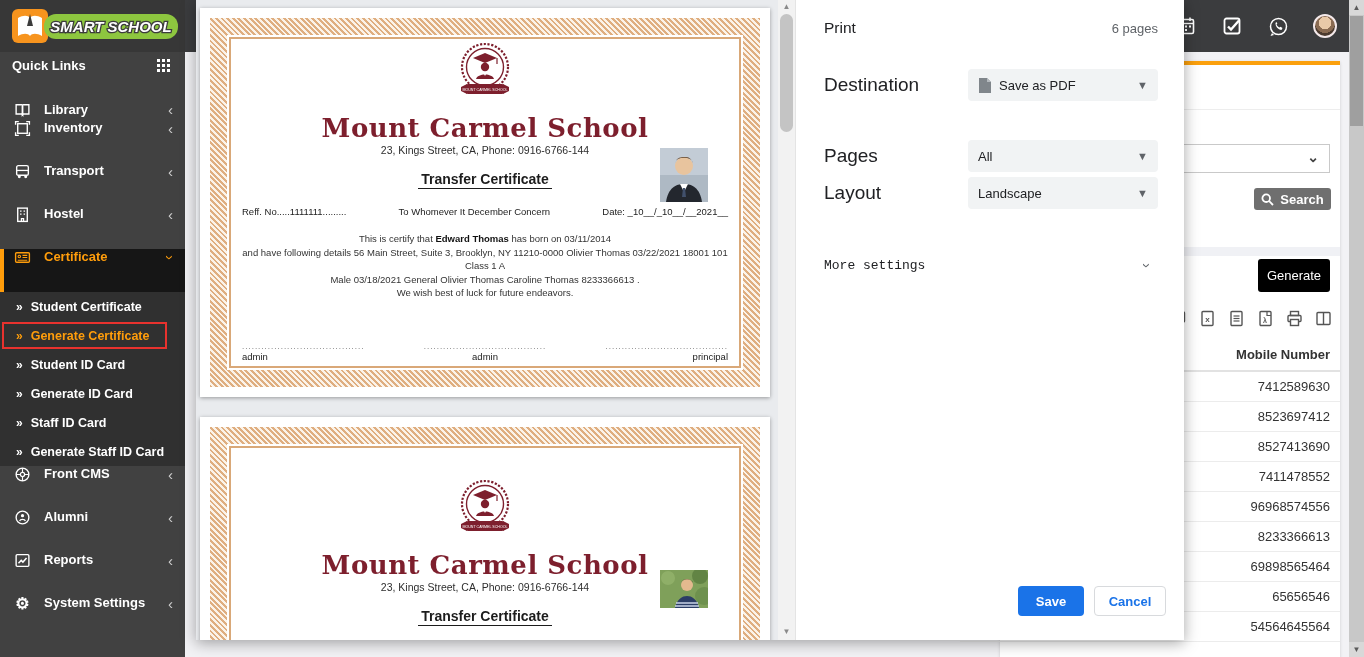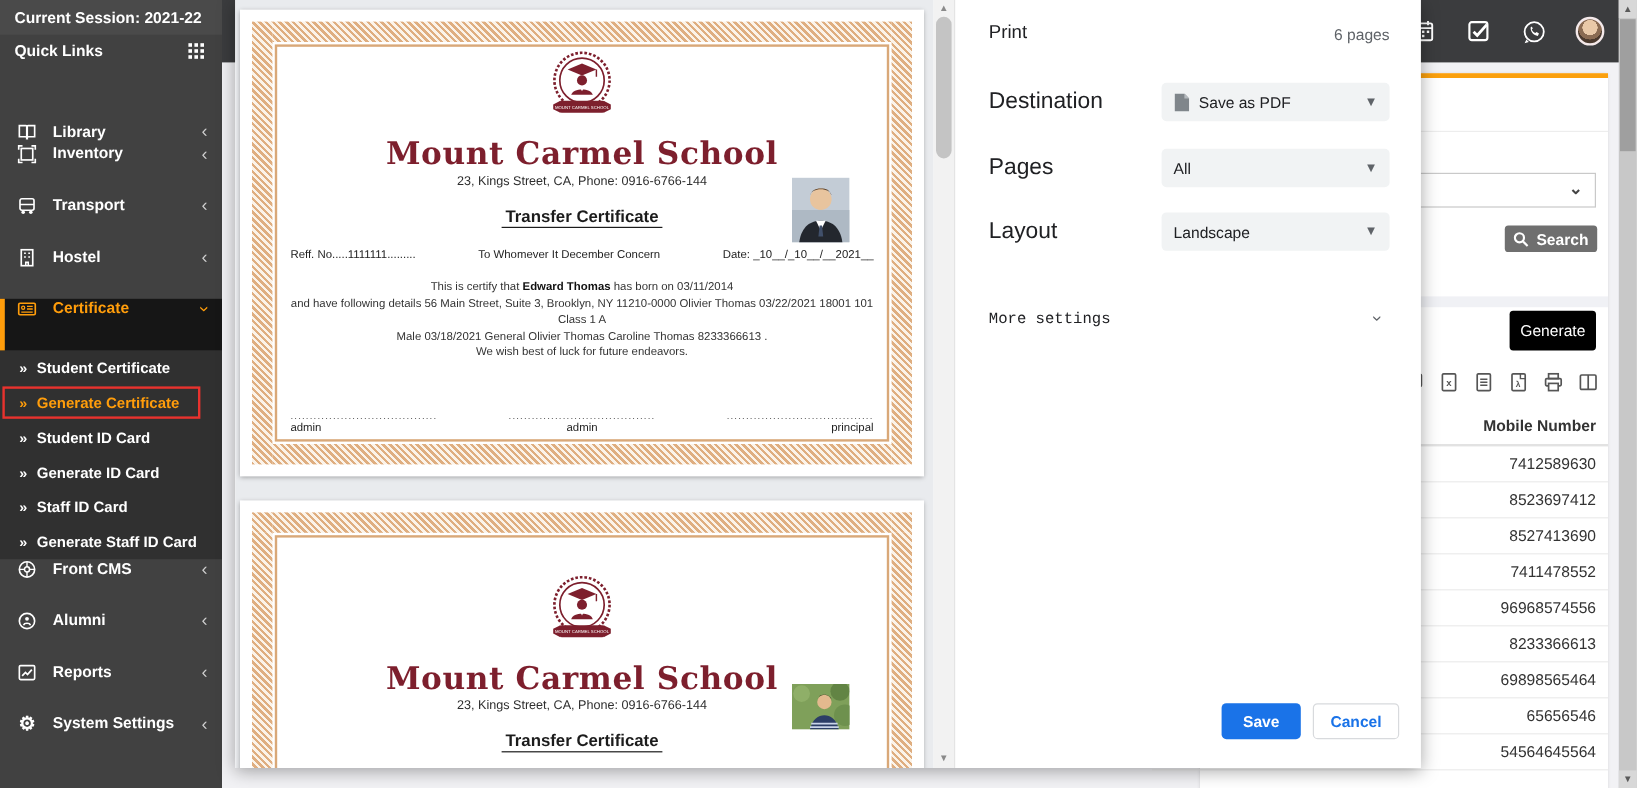--- a/index.html
+++ b/index.html
@@ -201,6 +201,16 @@
 </div>
 
 <div id="sidebar">
+  <div id="logo-bar">
+    <svg width="170" height="40" viewBox="0 0 170 40">
+      <rect x="2" y="3" width="36" height="34" rx="6" fill="#f7941e"></rect>
+      <path d="M8 12c5-3 10-3 12 0v18c-2-3-7-3-12 0z" fill="#fff"></path>
+      <path d="M32 12c-5-3-10-3-12 0v18c2-3 7-3 12 0z" fill="#fff"></path>
+      <path d="M20 8l-3 12h6z" fill="#3b3b3b"></path>
+      <rect x="34" y="8" width="134" height="25" rx="12" fill="#8dc63f"></rect>
+      <text x="101" y="26" text-anchor="middle" font-family="Liberation Sans,sans-serif" font-size="15" font-weight="bold" font-style="italic" fill="#fff" stroke="#3c3c3c" stroke-width="2.6" paint-order="stroke">SMART SCHOOL</text>
+    </svg>
+  </div>
   <div id="session-bar">Current Session: 2021-22</div>
   <div id="quick-links">
     <span>Quick Links</span>

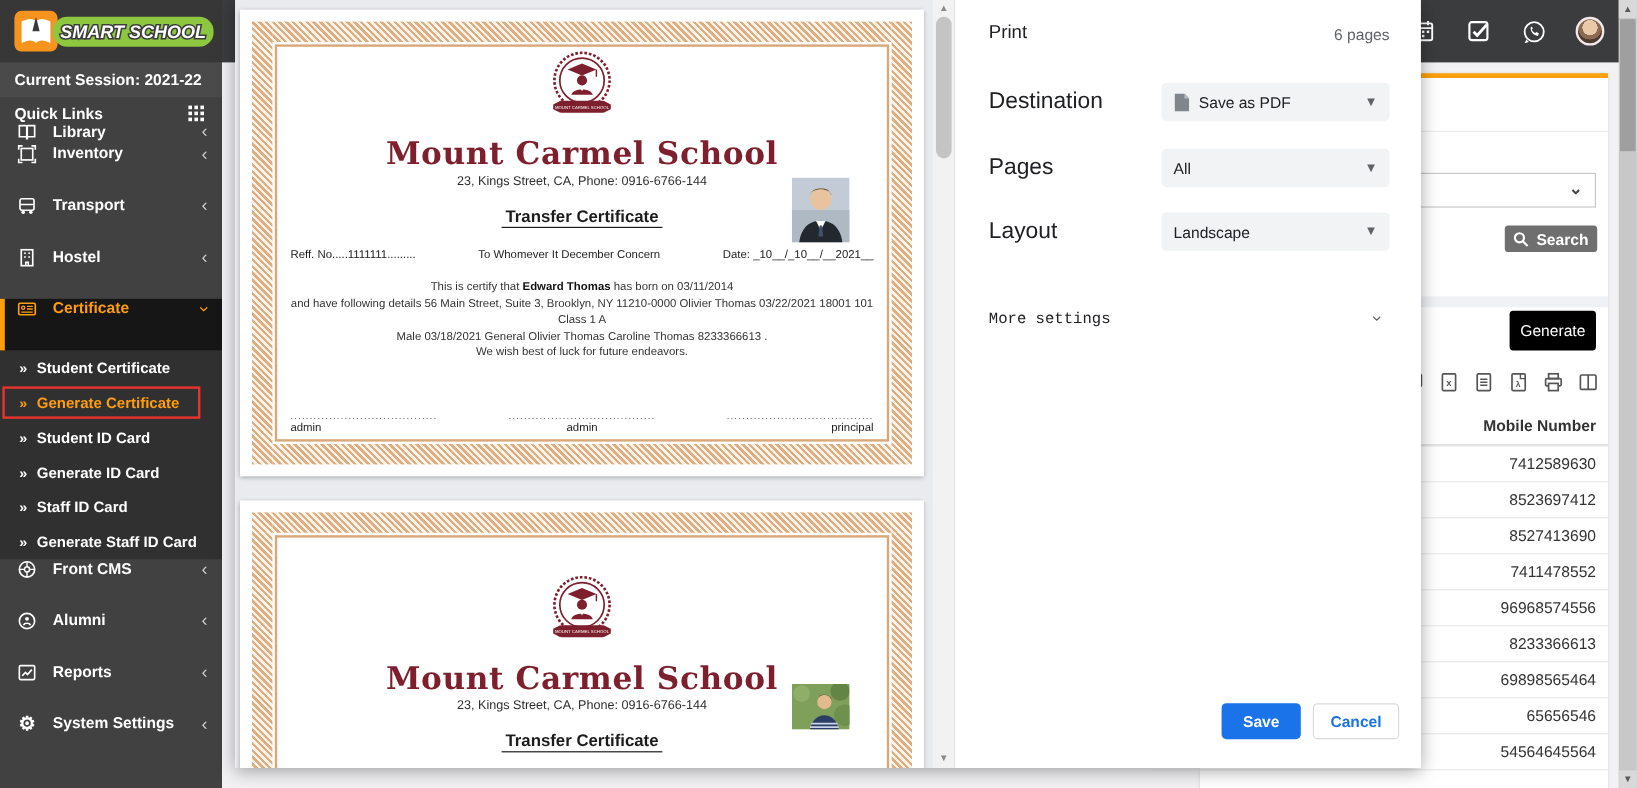--- a/index.html
+++ b/index.html
@@ -211,7 +211,6 @@
       <text x="101" y="26" text-anchor="middle" font-family="Liberation Sans,sans-serif" font-size="15" font-weight="bold" font-style="italic" fill="#fff" stroke="#3c3c3c" stroke-width="2.6" paint-order="stroke">SMART SCHOOL</text>
     </svg>
   </div>
-  <div id="session-bar">Current Session: 2021-22</div>
   <div id="quick-links">
     <span>Quick Links</span>
     <span class="grid-icon"></span>

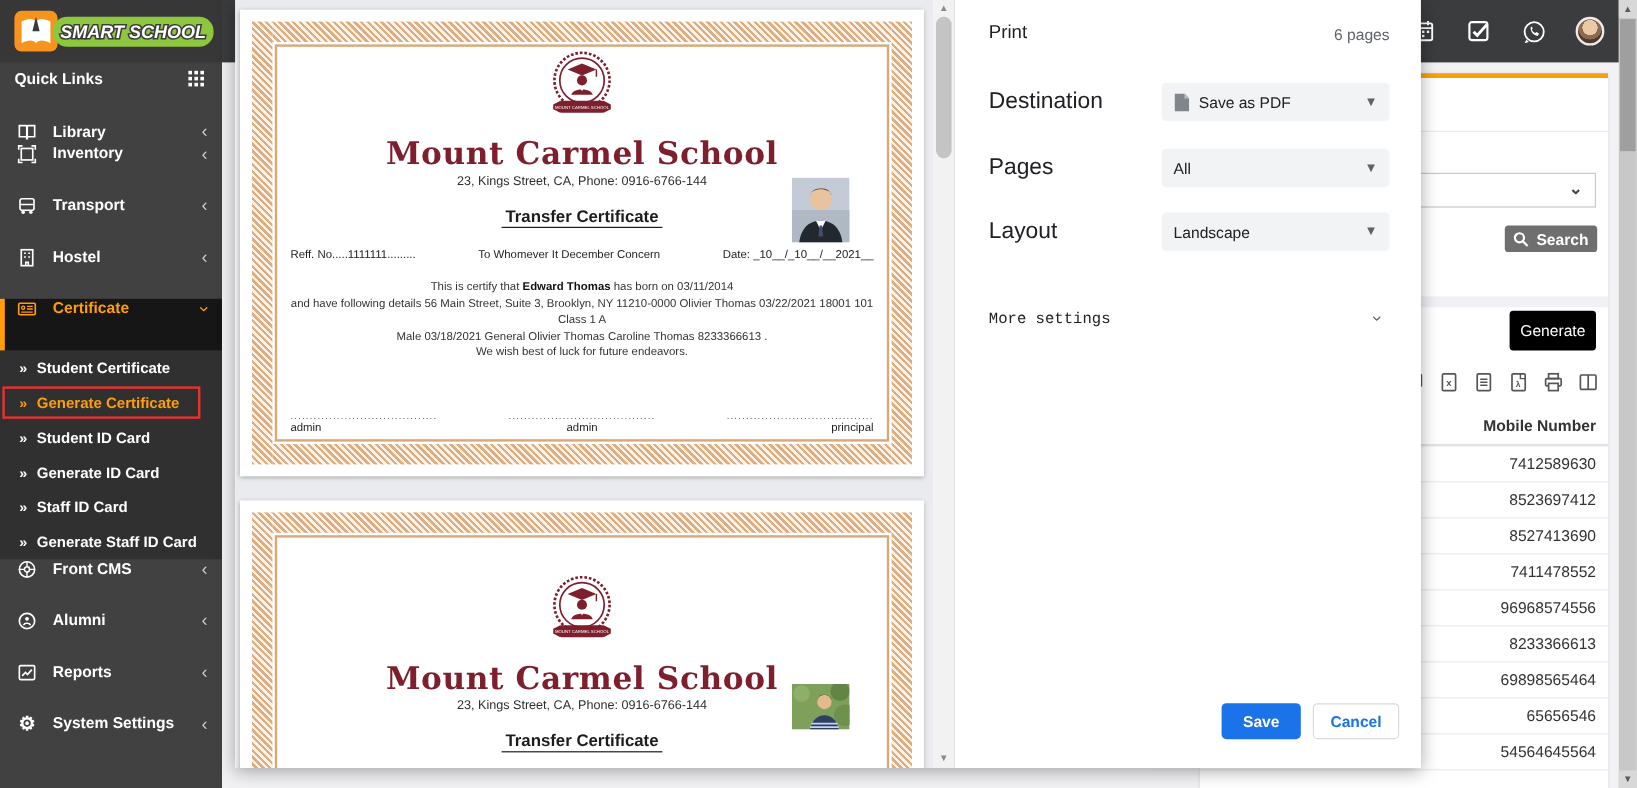--- a/index.html
+++ b/index.html
@@ -439,7 +439,7 @@
       </div>
     </div>
 
-    <div class="pd-row" style="top:124px">
+    <div class="pd-row" style="top:140px">
       <span class="pd-label">Pages</span>
       <div class="dropdown">
         <span>All</span>

